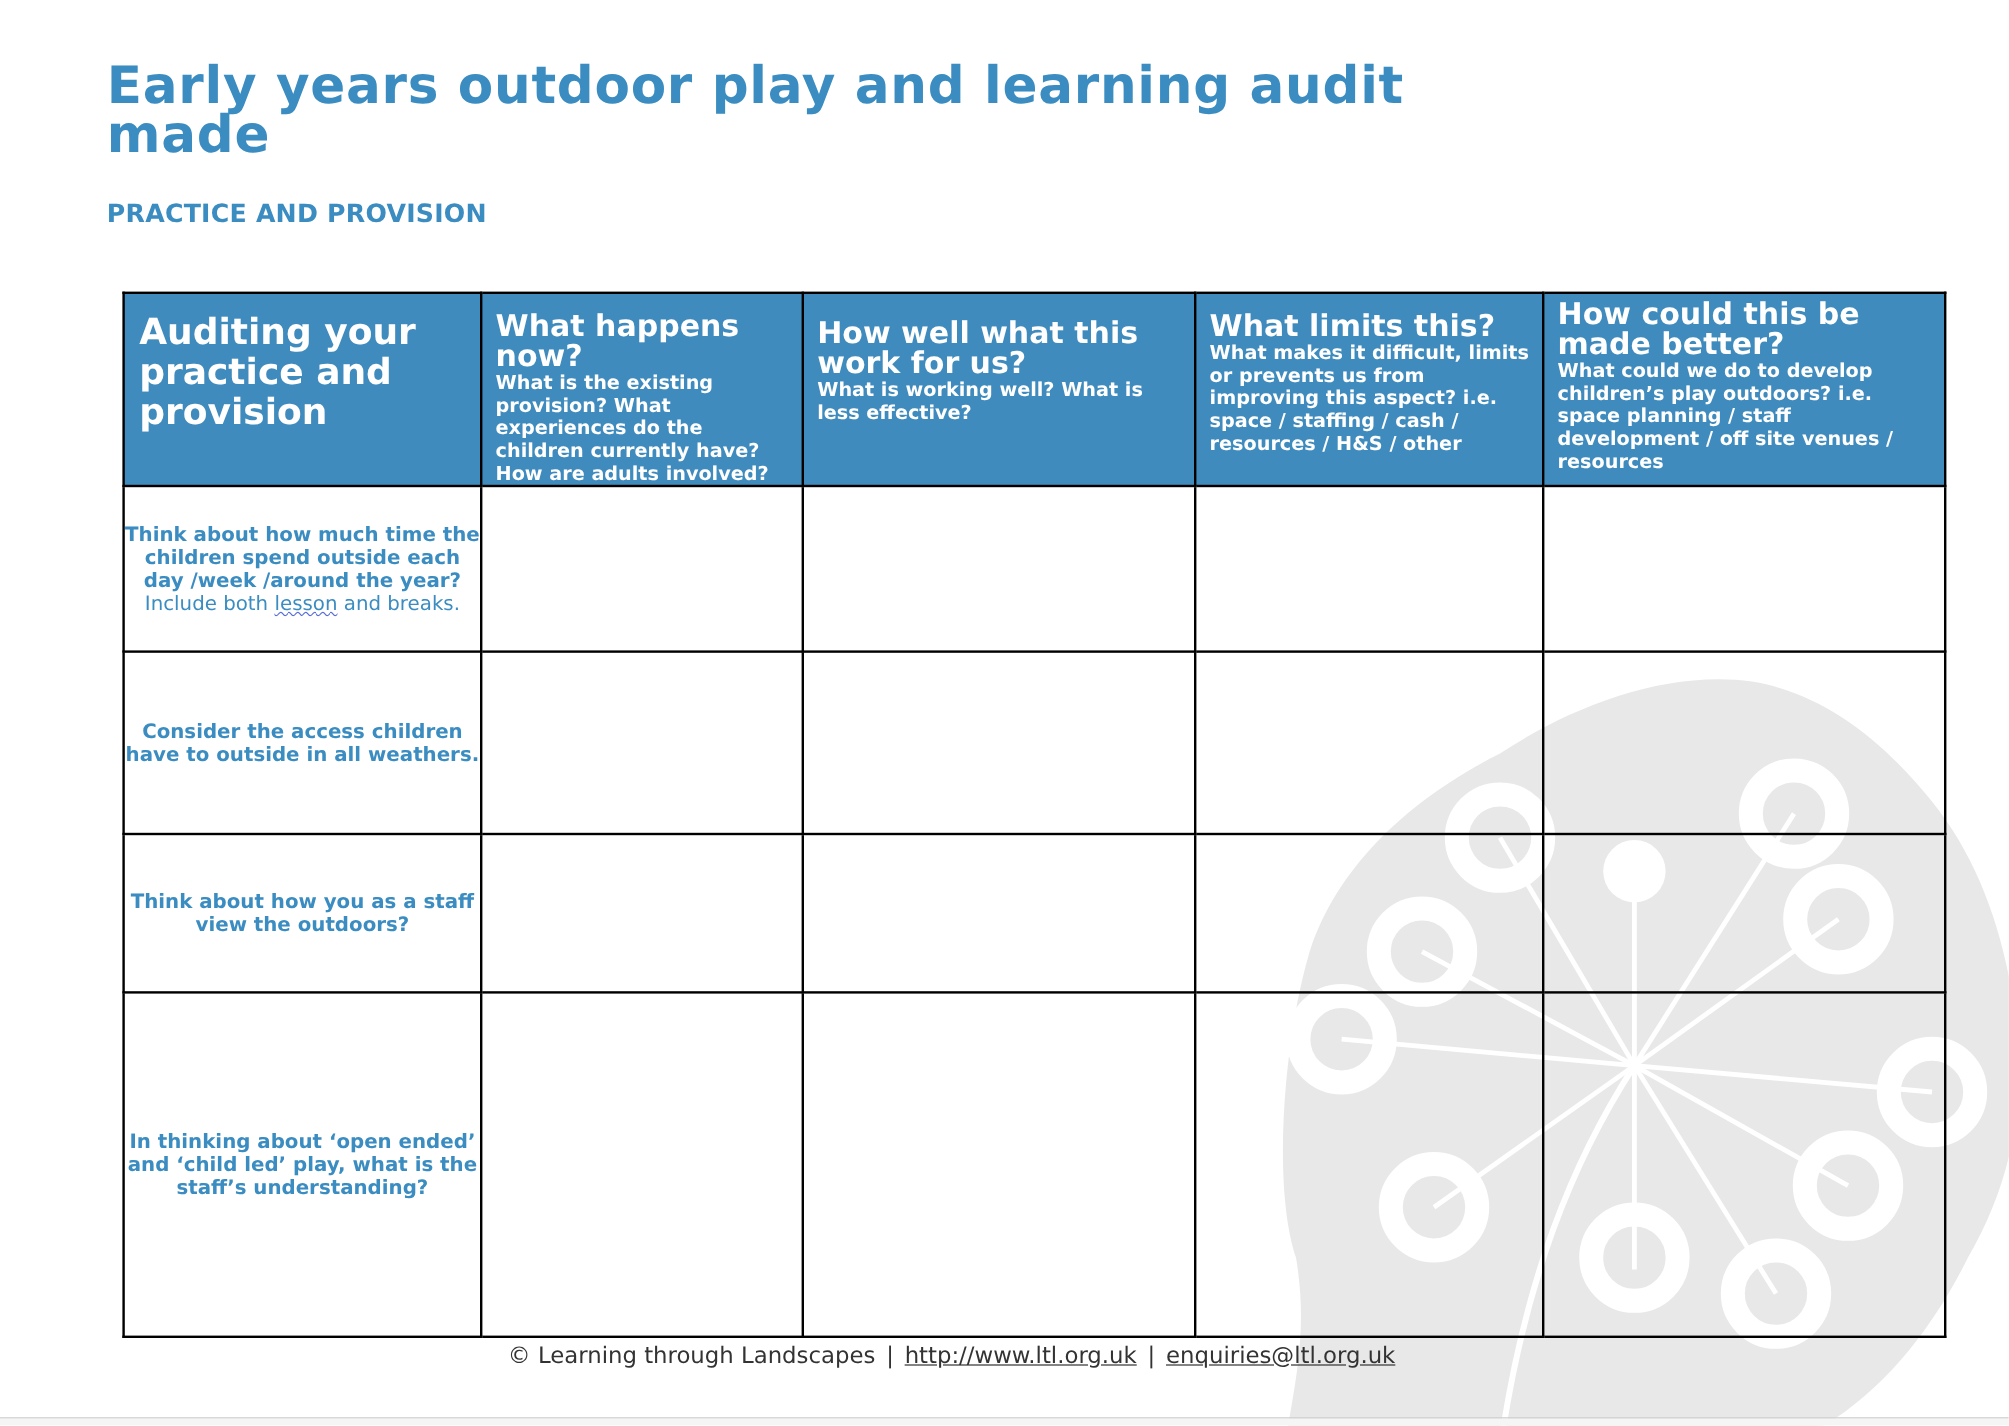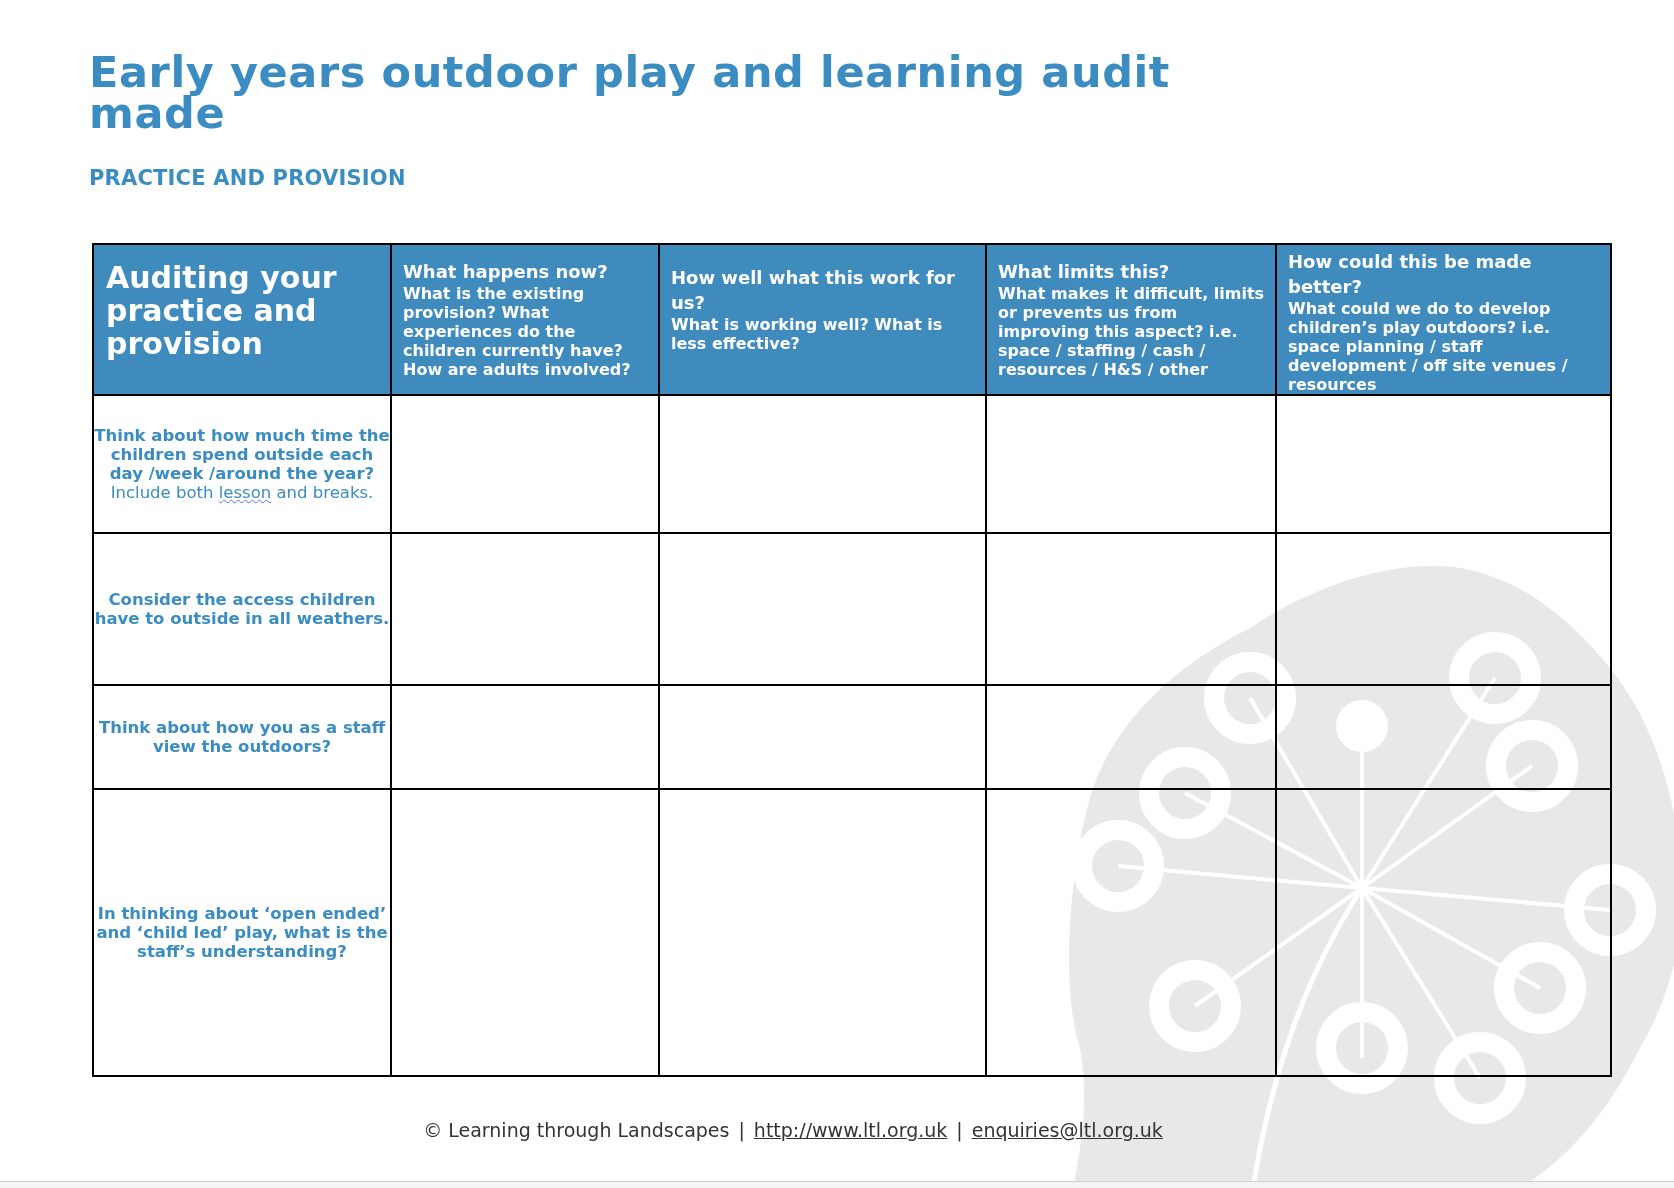--- a/index.html
+++ b/index.html
@@ -23,7 +23,7 @@
       color: #3a8cc1; font-weight: bold; font-size: 21px; letter-spacing: 0.2px; text-align: center;
     }
     table.audit {
-      position: absolute; left: 92px; top: 243px;
+      position: absolute; left: 102px; top: 243px;
       width: 1518px; border-collapse: collapse; z-index: 1;
       table-layout: fixed;
       border-radius: 17px;

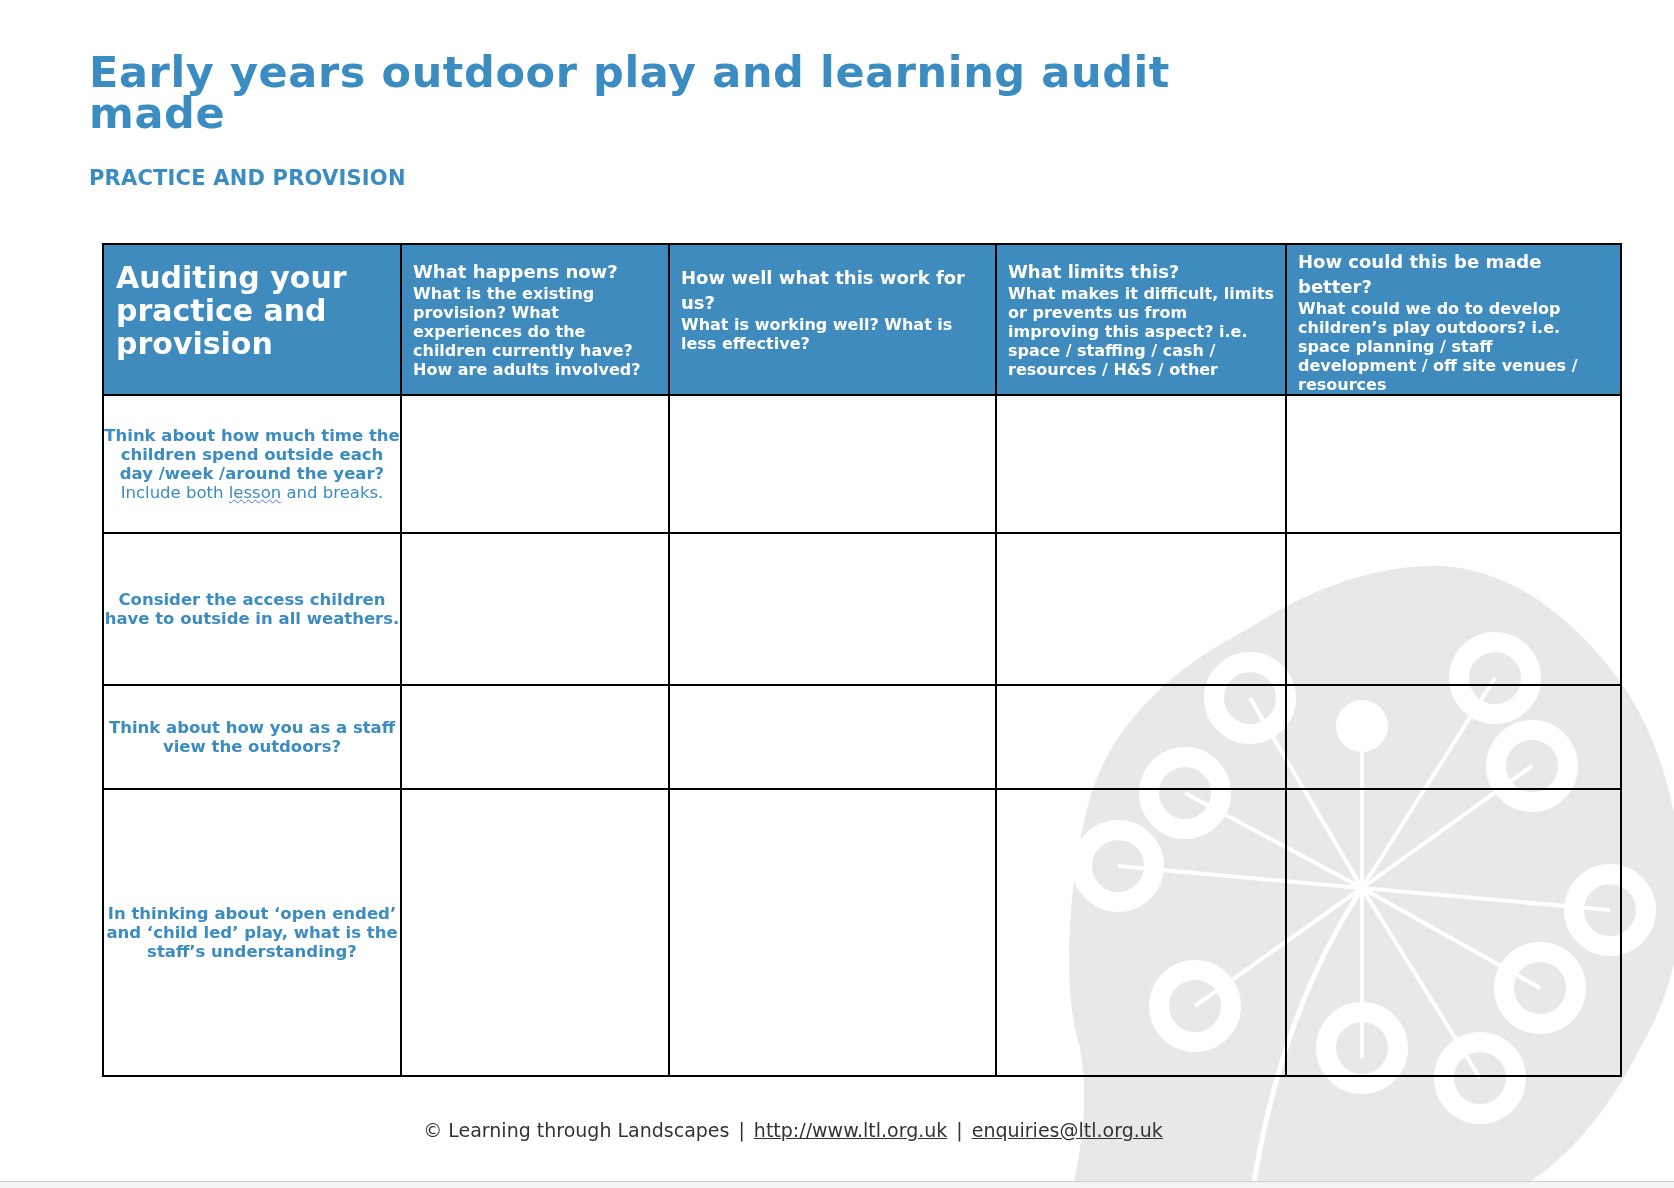--- a/index.html
+++ b/index.html
@@ -35,7 +35,7 @@
       background: #3f8bbd; color: #fff; text-align: left;
       height: 126px; vertical-align: top;
     }
-    .h-main { font-size: 18px; font-weight: bold; line-height: 25px; display: block; }
+    .h-main { font-size: 25px; font-weight: bold; line-height: 25px; display: block; }
     .h-sub { font-size: 16px; line-height: 19px; display: block; }
     .th-first .h-main { font-size: 30px; line-height: 33px; padding: 16px 0 0 12px; }
     .th-inner { padding: 14px 10px 0 11px; }

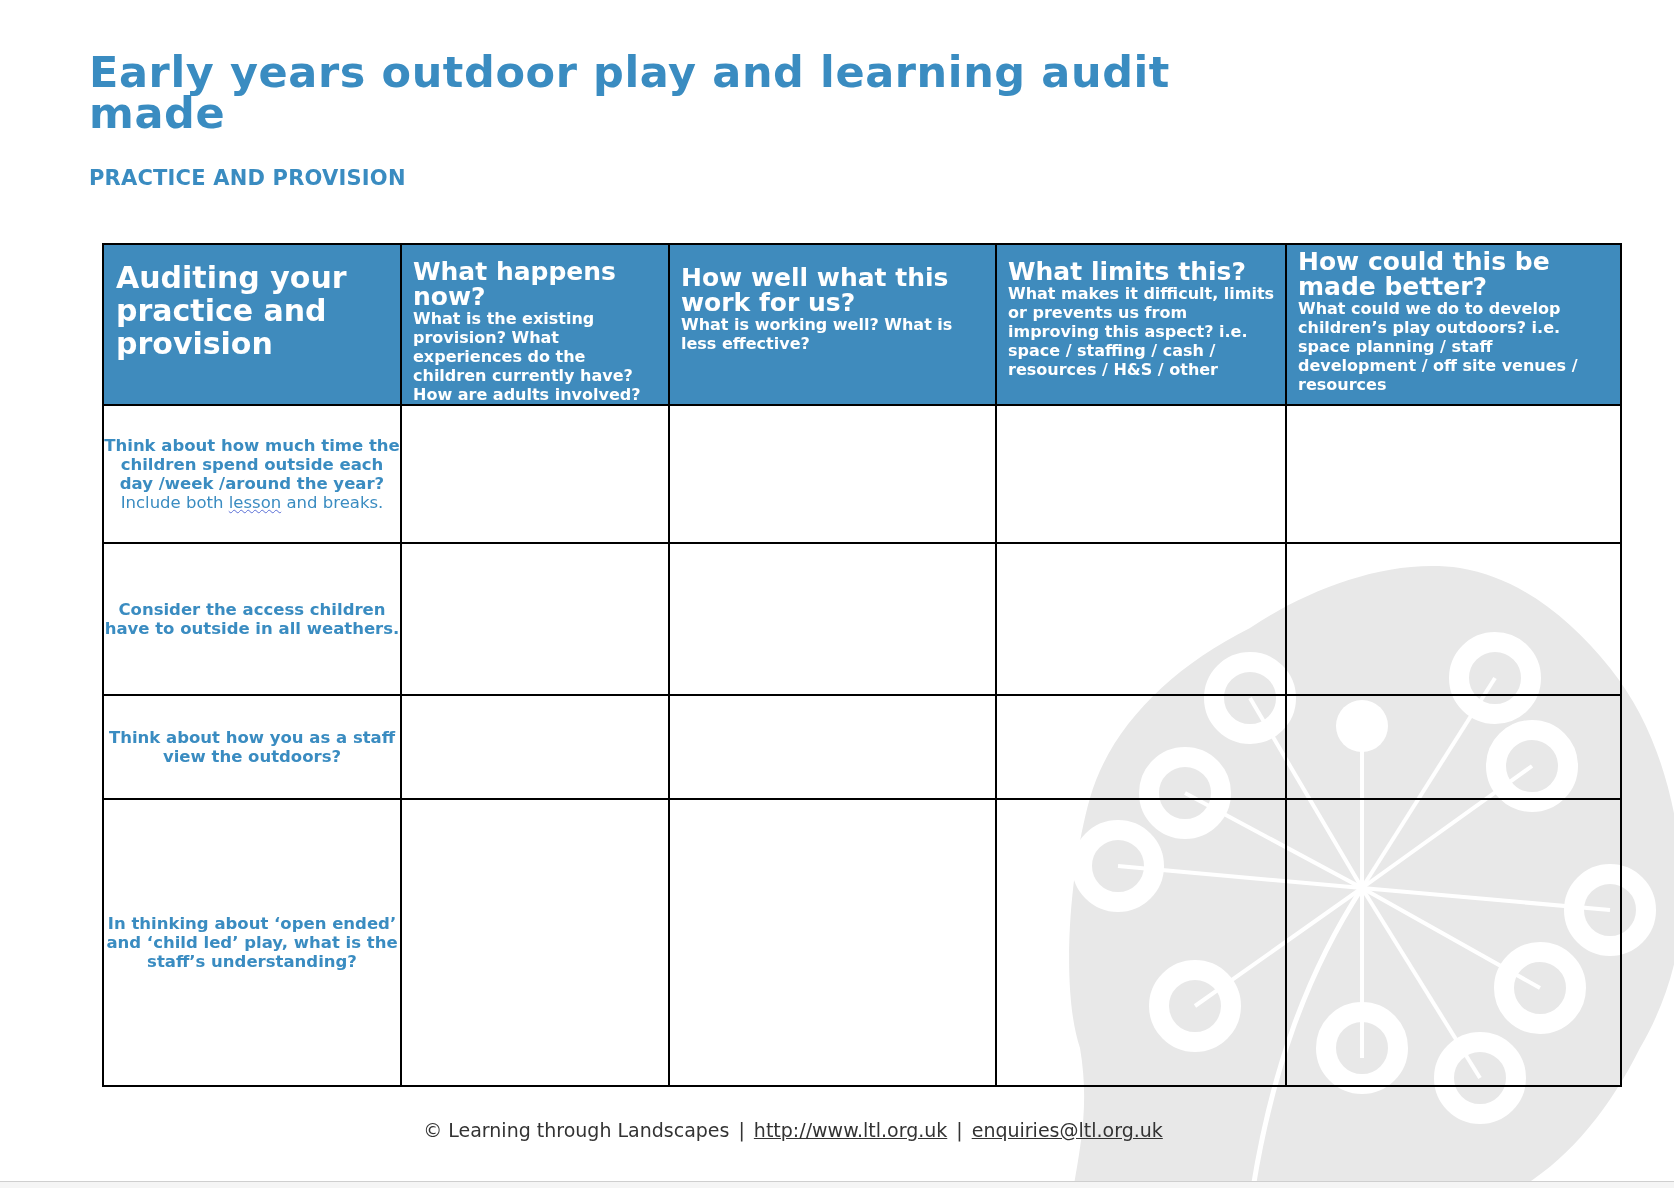--- a/index.html
+++ b/index.html
@@ -162,7 +162,7 @@
       <td class="answer"></td>
       <td class="answer"></td>
     </tr>
-    <tr style="height:104px">
+    <tr style="height:132px">
       <td class="row-label">Think about how you as a staff view the outdoors?</td>
       <td class="answer"></td>
       <td class="answer"></td>

